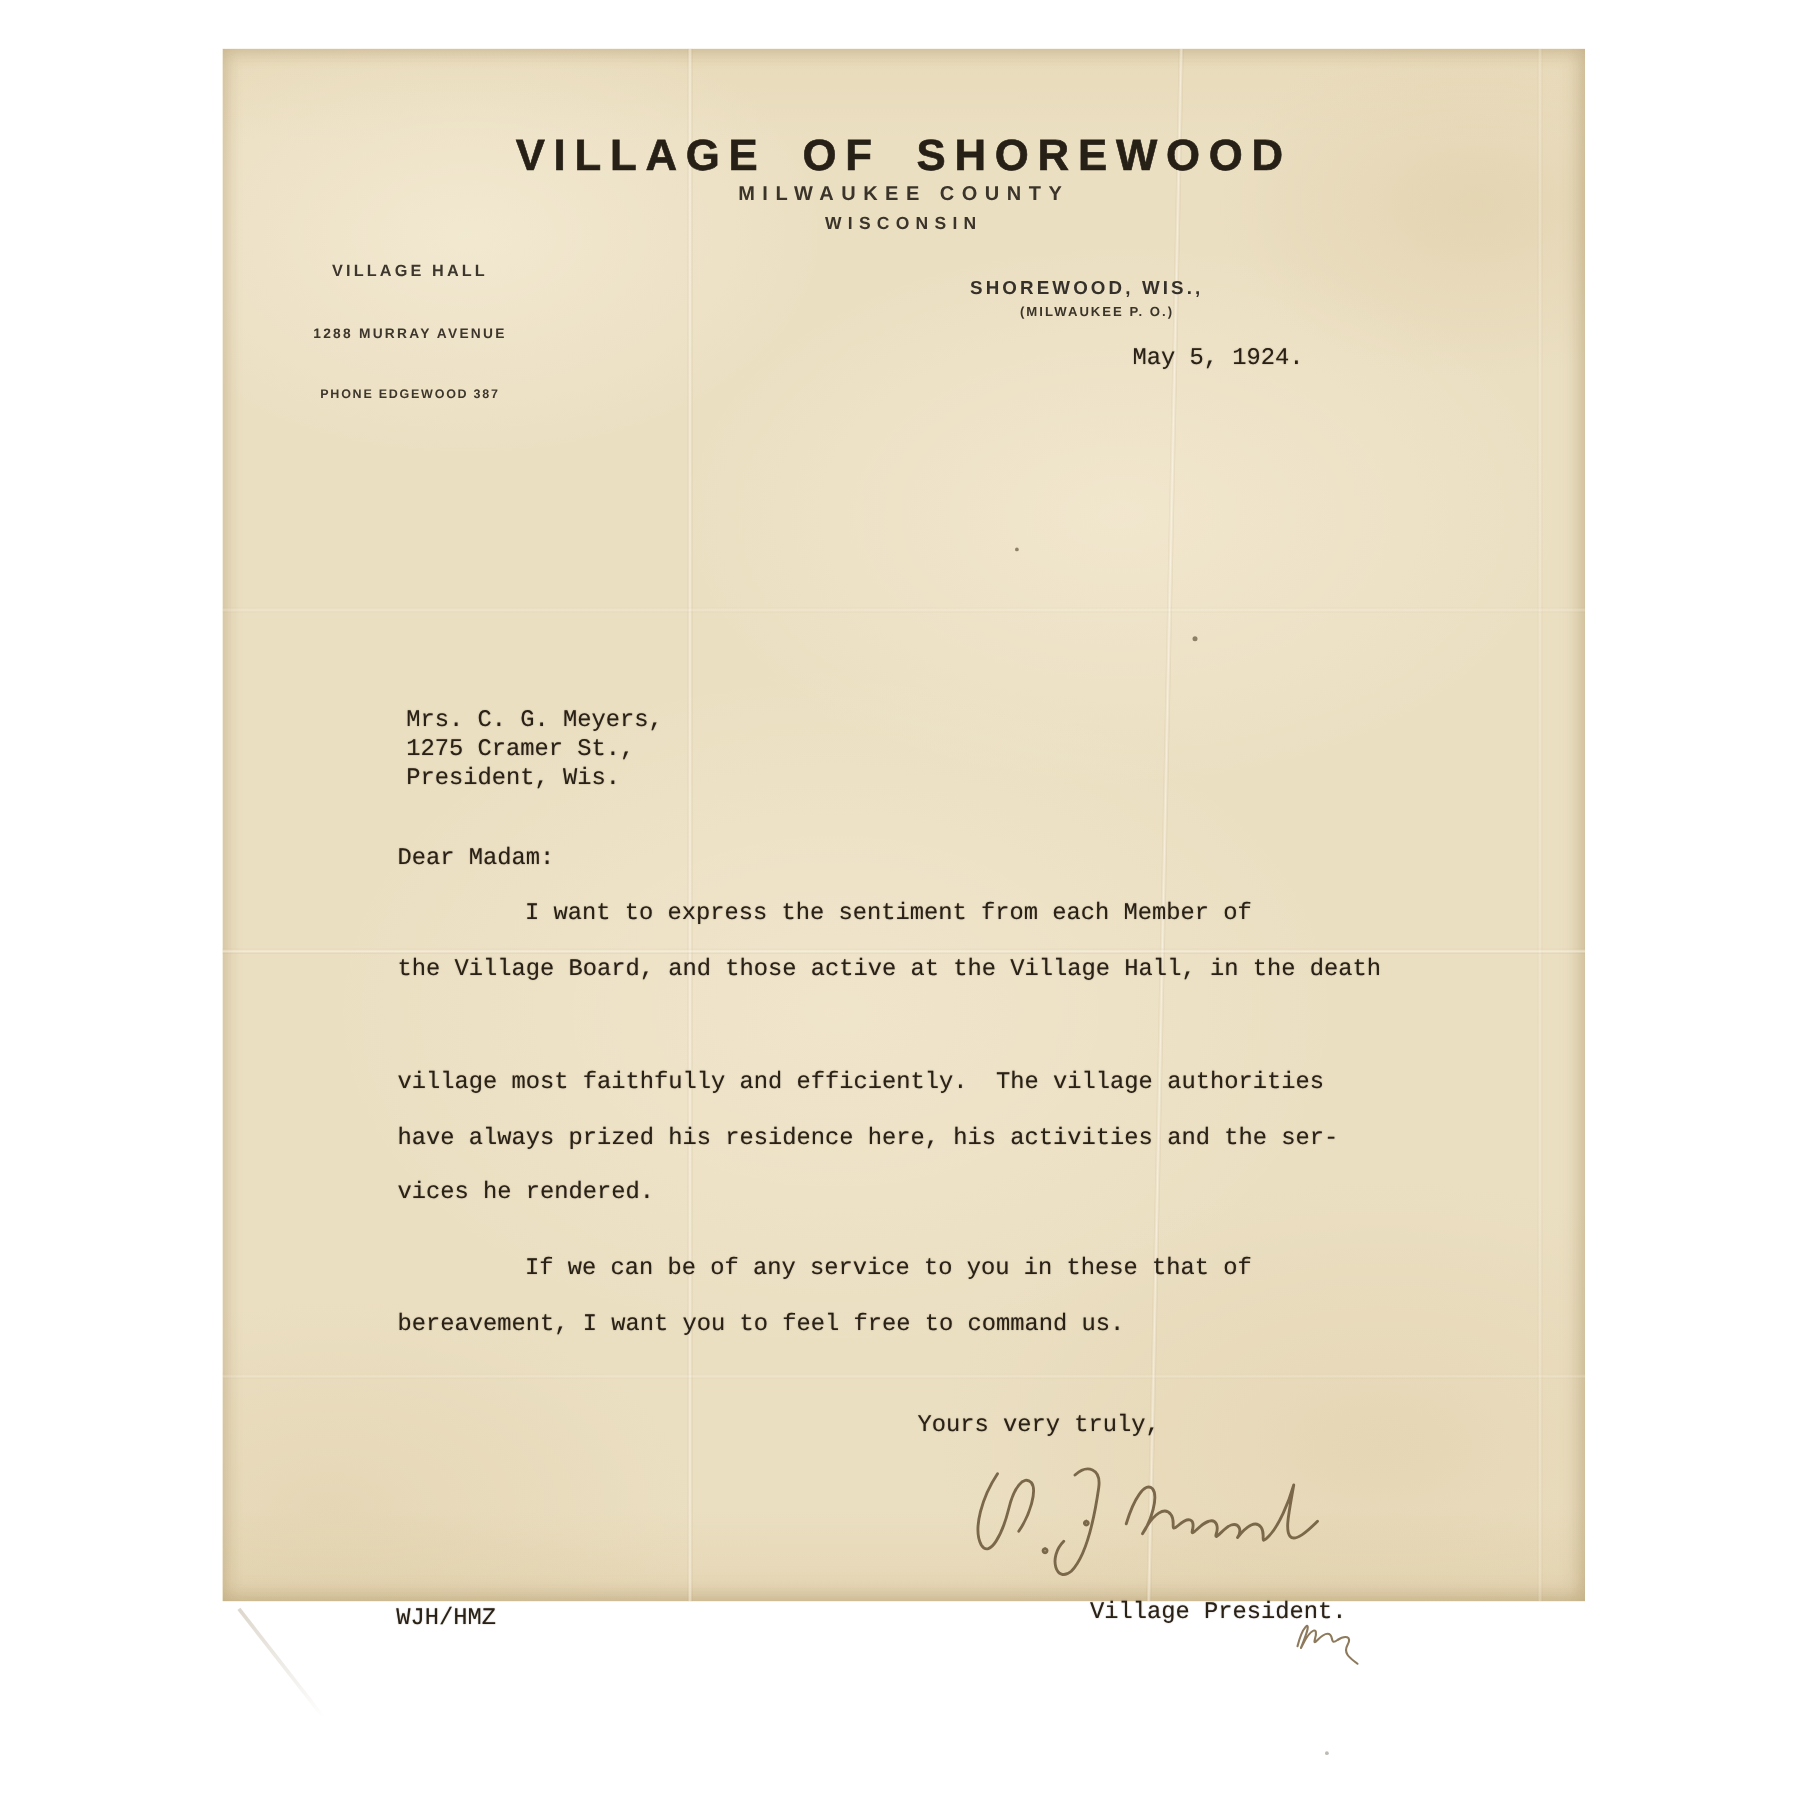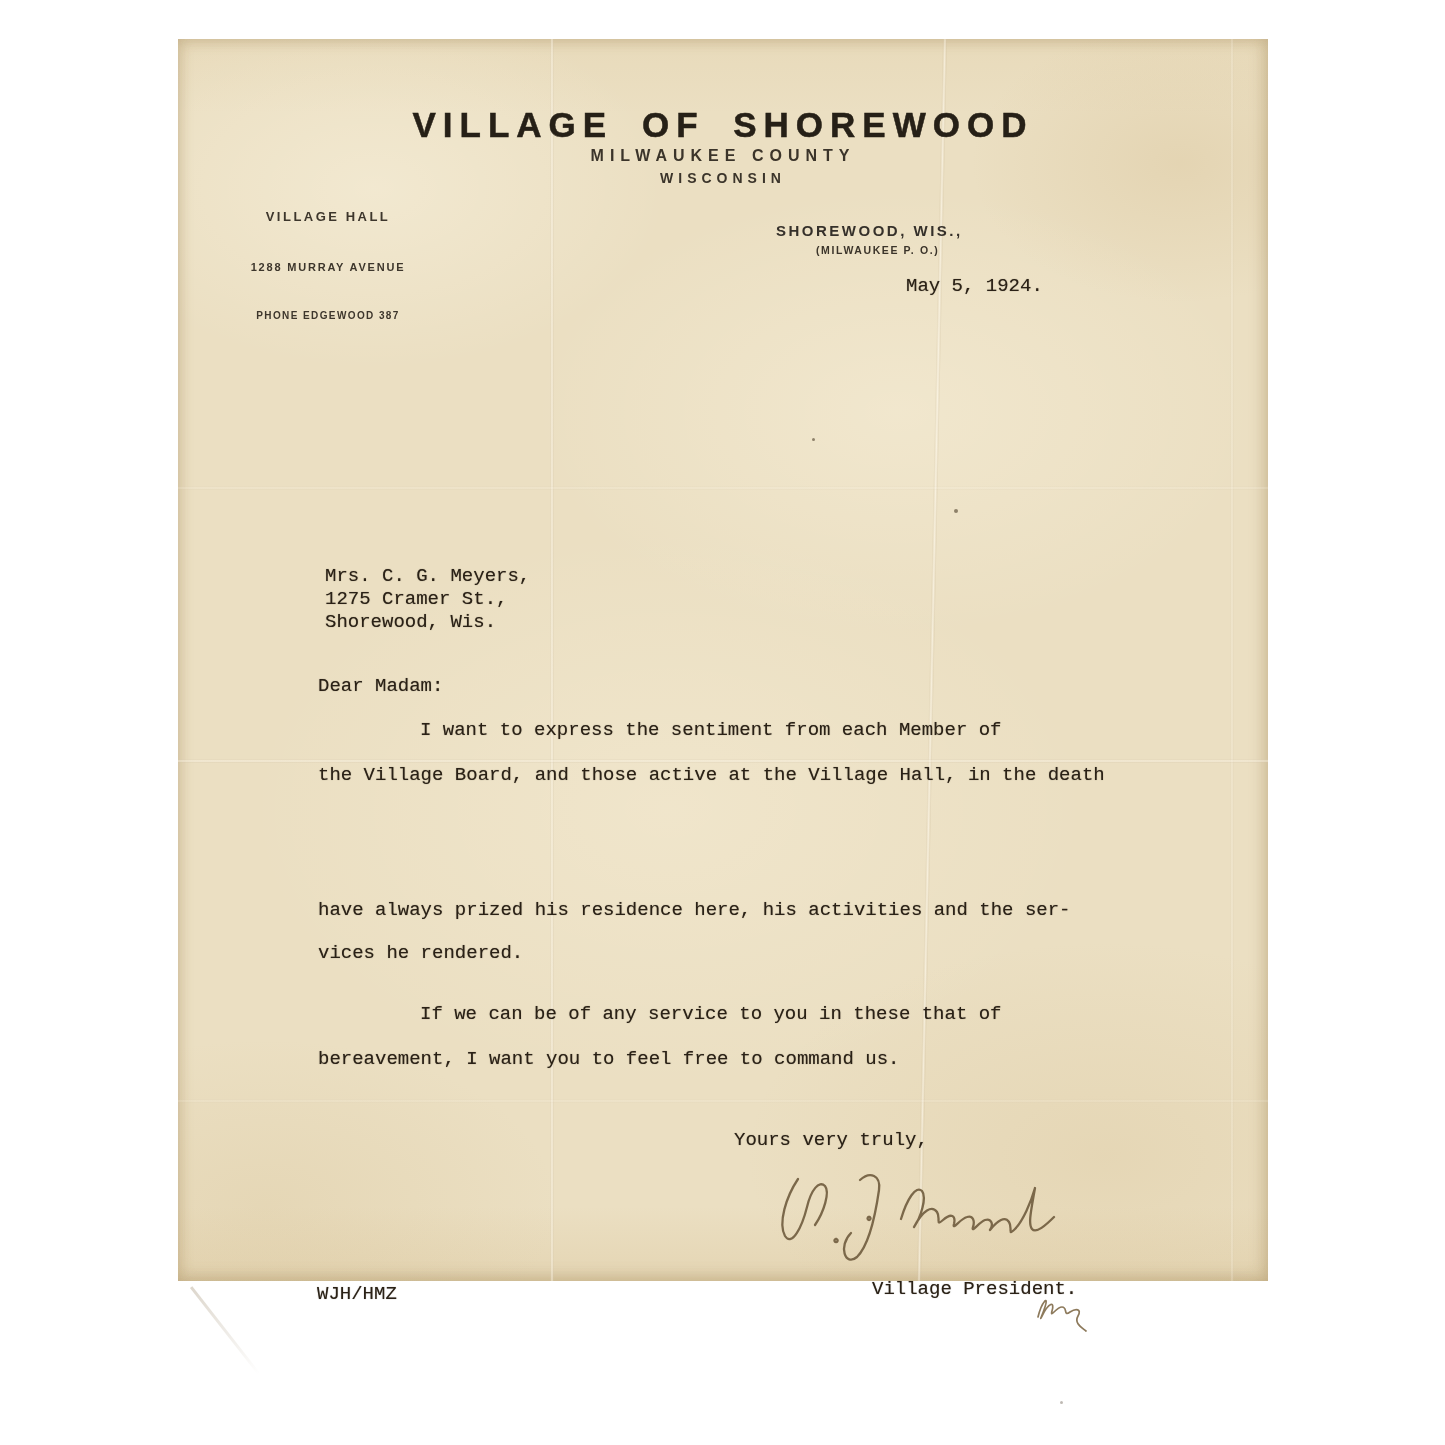--- a/index.html
+++ b/index.html
@@ -90,7 +90,7 @@
 
   <div class="abs tw" style="top:526px;left:147px;">Mrs. C. G. Meyers,</div>
   <div class="abs tw" style="top:549px;left:147px;">1275 Cramer St.,</div>
-  <div class="abs tw" style="top:572px;left:147px;">Shorewood, Wis.</div>
+  <div class="abs tw" style="top:572px;left:147px;">President, Wis.</div>
 
   <div class="abs tw" style="top:636px;left:140px;">Dear Madam:</div>
 

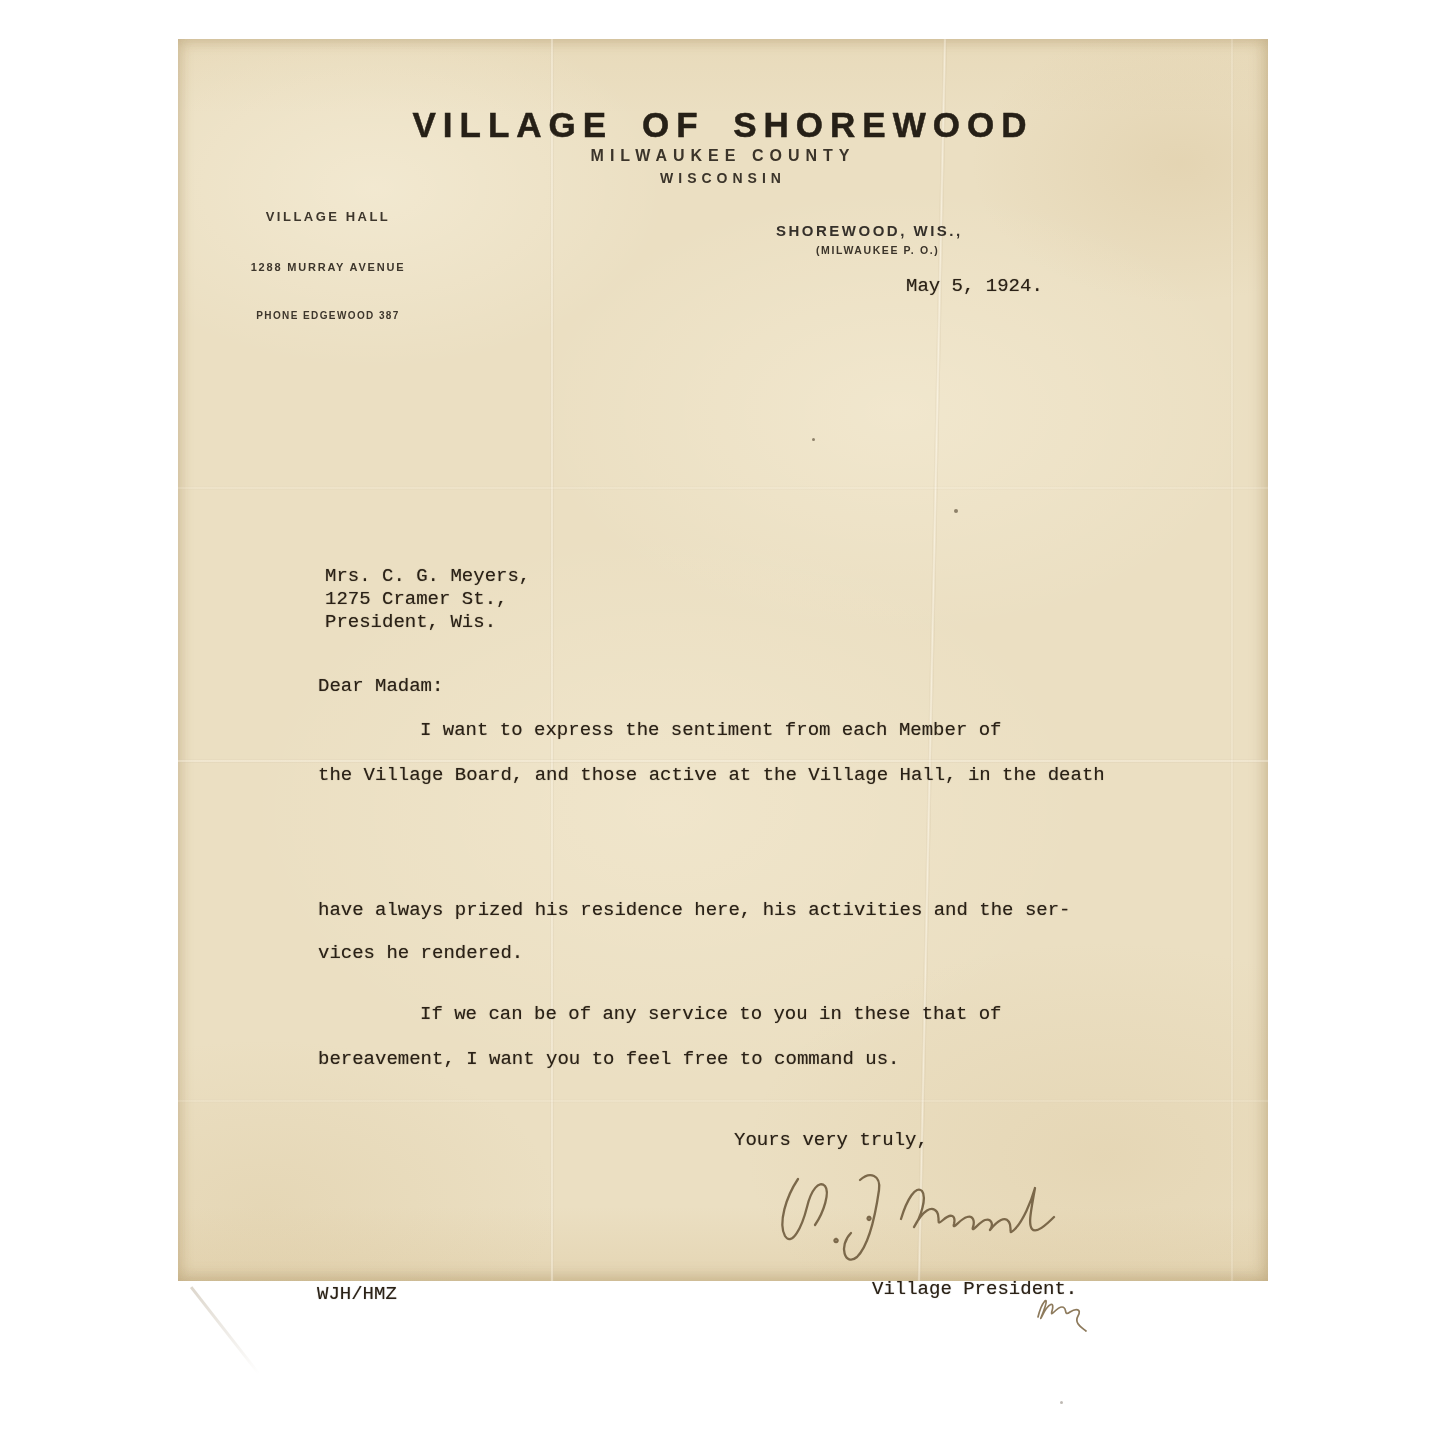--- a/index.html
+++ b/index.html
@@ -96,6 +96,7 @@
 
   <div class="abs tw" style="top:680px;left:242px;">I want to express the sentiment from each Member of</div>
   <div class="abs tw" style="top:725px;left:140px;text-align:right;">the Village Board, and those active at the Village Hall, in the death</div>
+  <div class="abs tw" style="top:815px;left:140px;">village most faithfully and efficiently.  The village authorities</div>
   <div class="abs tw" style="top:860px;left:140px;">have always prized his residence here, his activities and the ser-</div>
   <div class="abs tw" style="top:903px;left:140px;">vices he rendered.</div>
 

